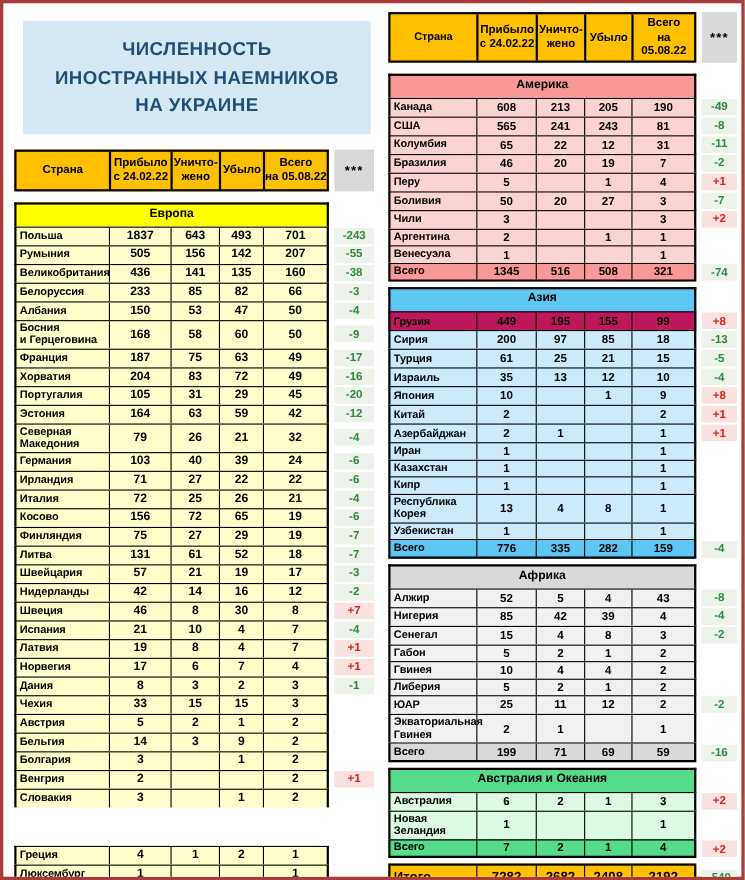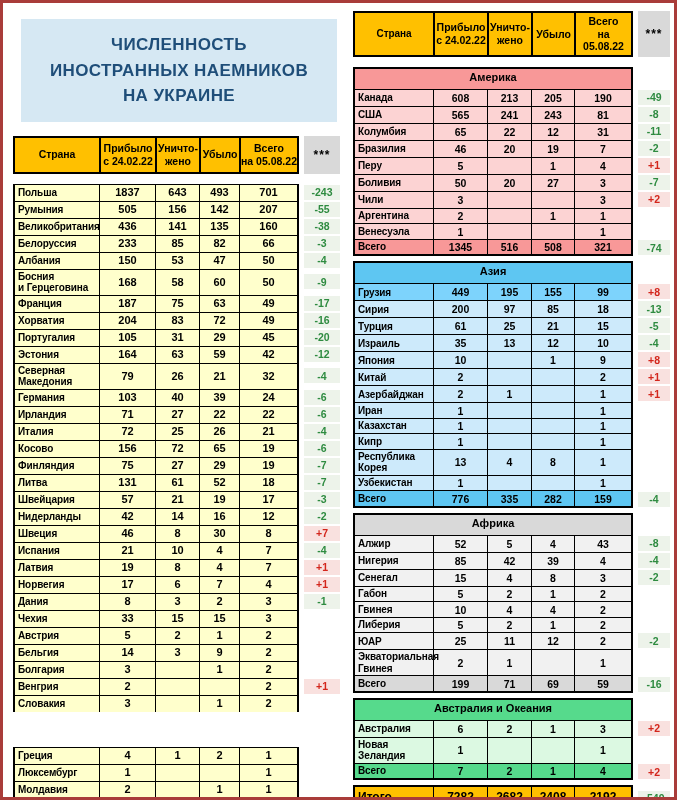--- a/index.html
+++ b/index.html
@@ -106,6 +106,9 @@
 
     <div class="section t-left">
         <div class="srow">
+          <div class="rowbox" style="background: rgb(255, 255, 0);">
+            <div class="theader">Европа</div>
+          </div>
           <div class="dslot"></div>
         </div>
         <div class="srow">

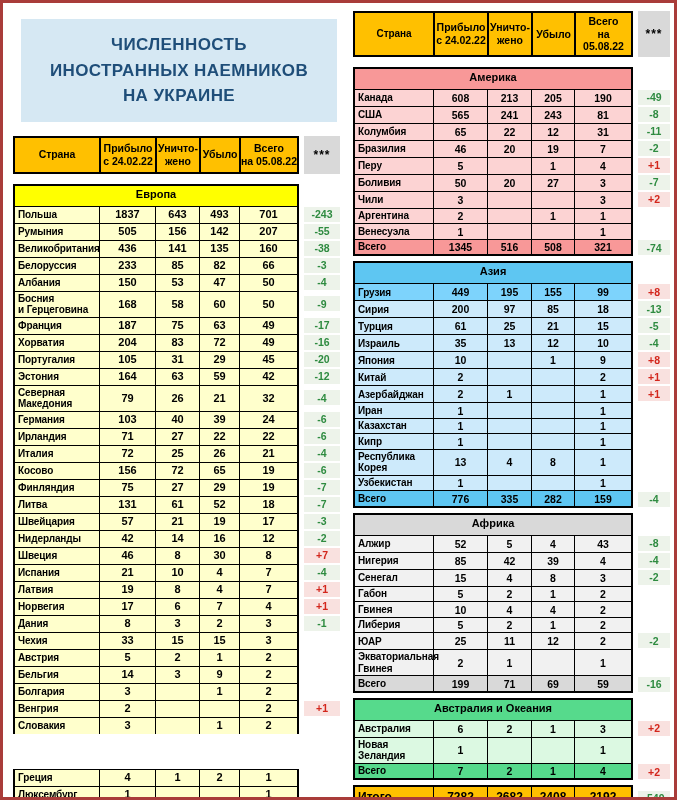--- a/index.html
+++ b/index.html
@@ -665,7 +665,7 @@
           <div class="dslot"></div>
         </div>
         <div class="srow">
-          <div class="rowbox" style="background: #7dd3fc;">
+          <div class="rowbox" style="background: #be185d;">
             <div class="cell name">Грузия</div>
             <div class="cell num">449</div>
             <div class="cell num">195</div>

